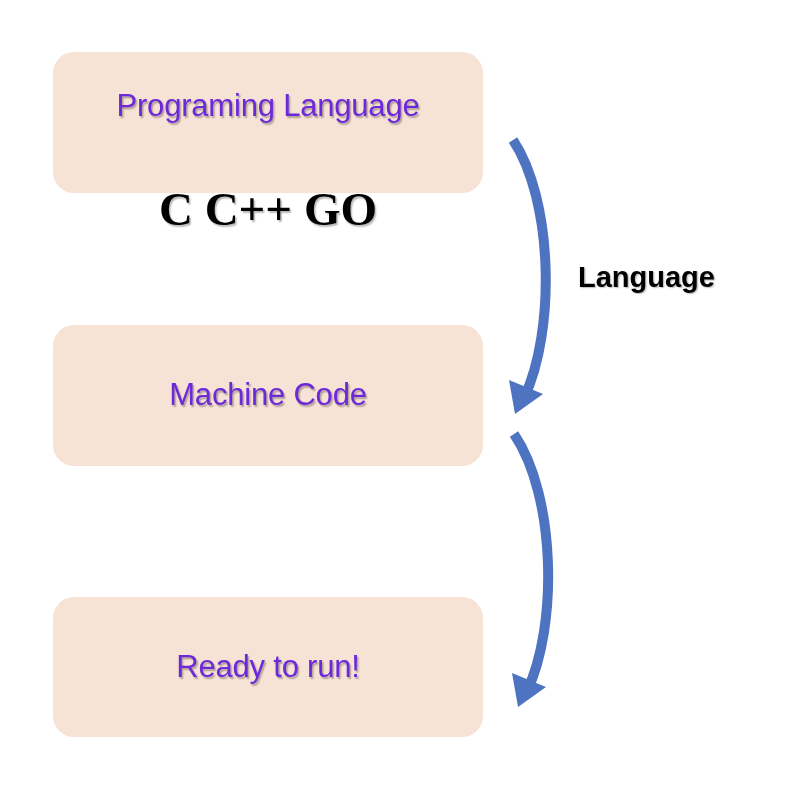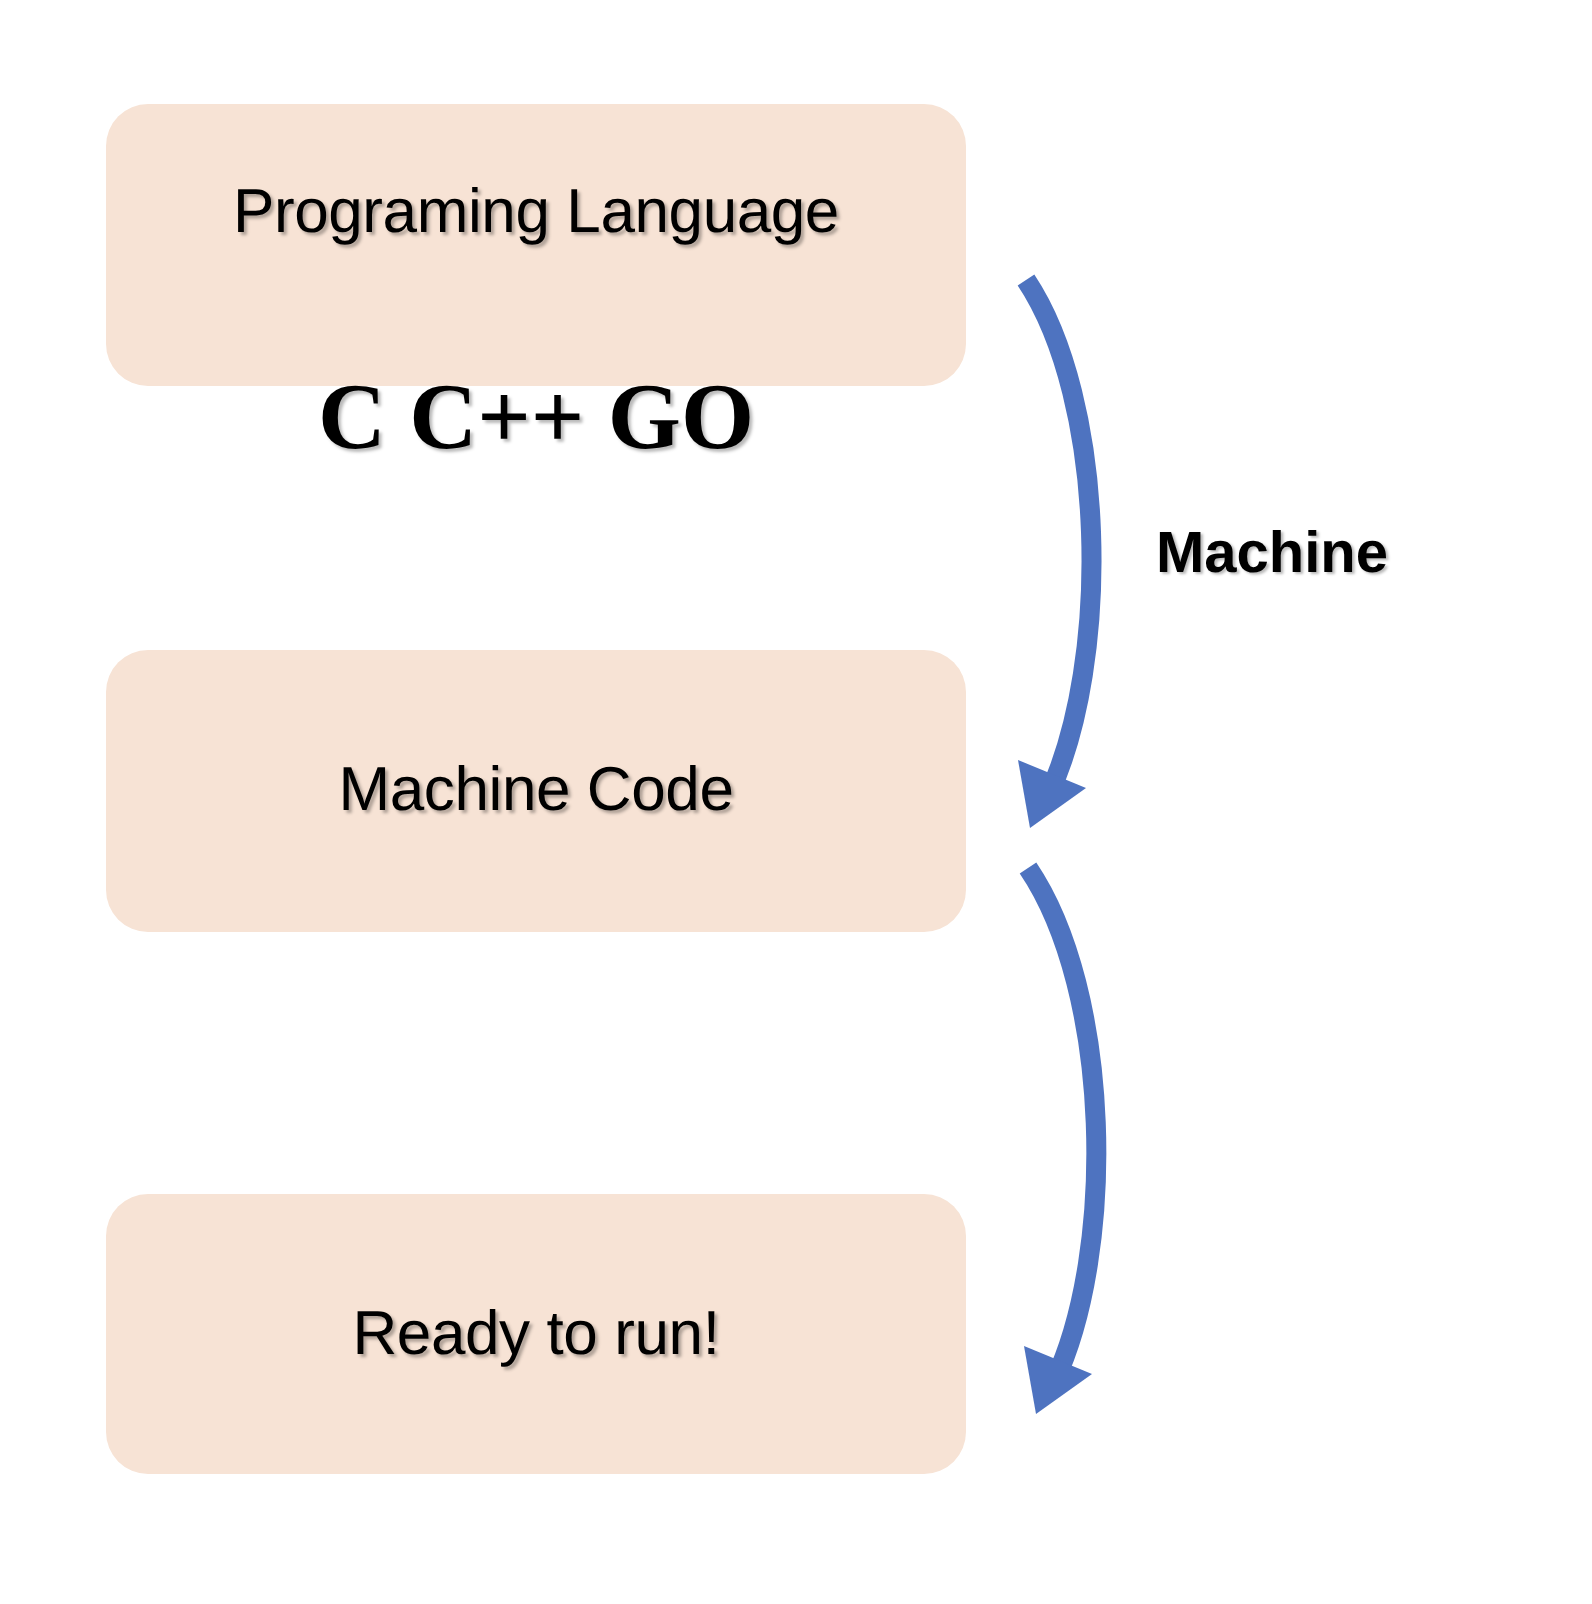--- a/index.html
+++ b/index.html
@@ -41,7 +41,7 @@
   .node-label {
     font-size: 31px;
     font-weight: 400;
-    color: #000000;
+    color: #6d28d9;
     line-height: 1.1;
     letter-spacing: -0.2px;
     text-align: center;

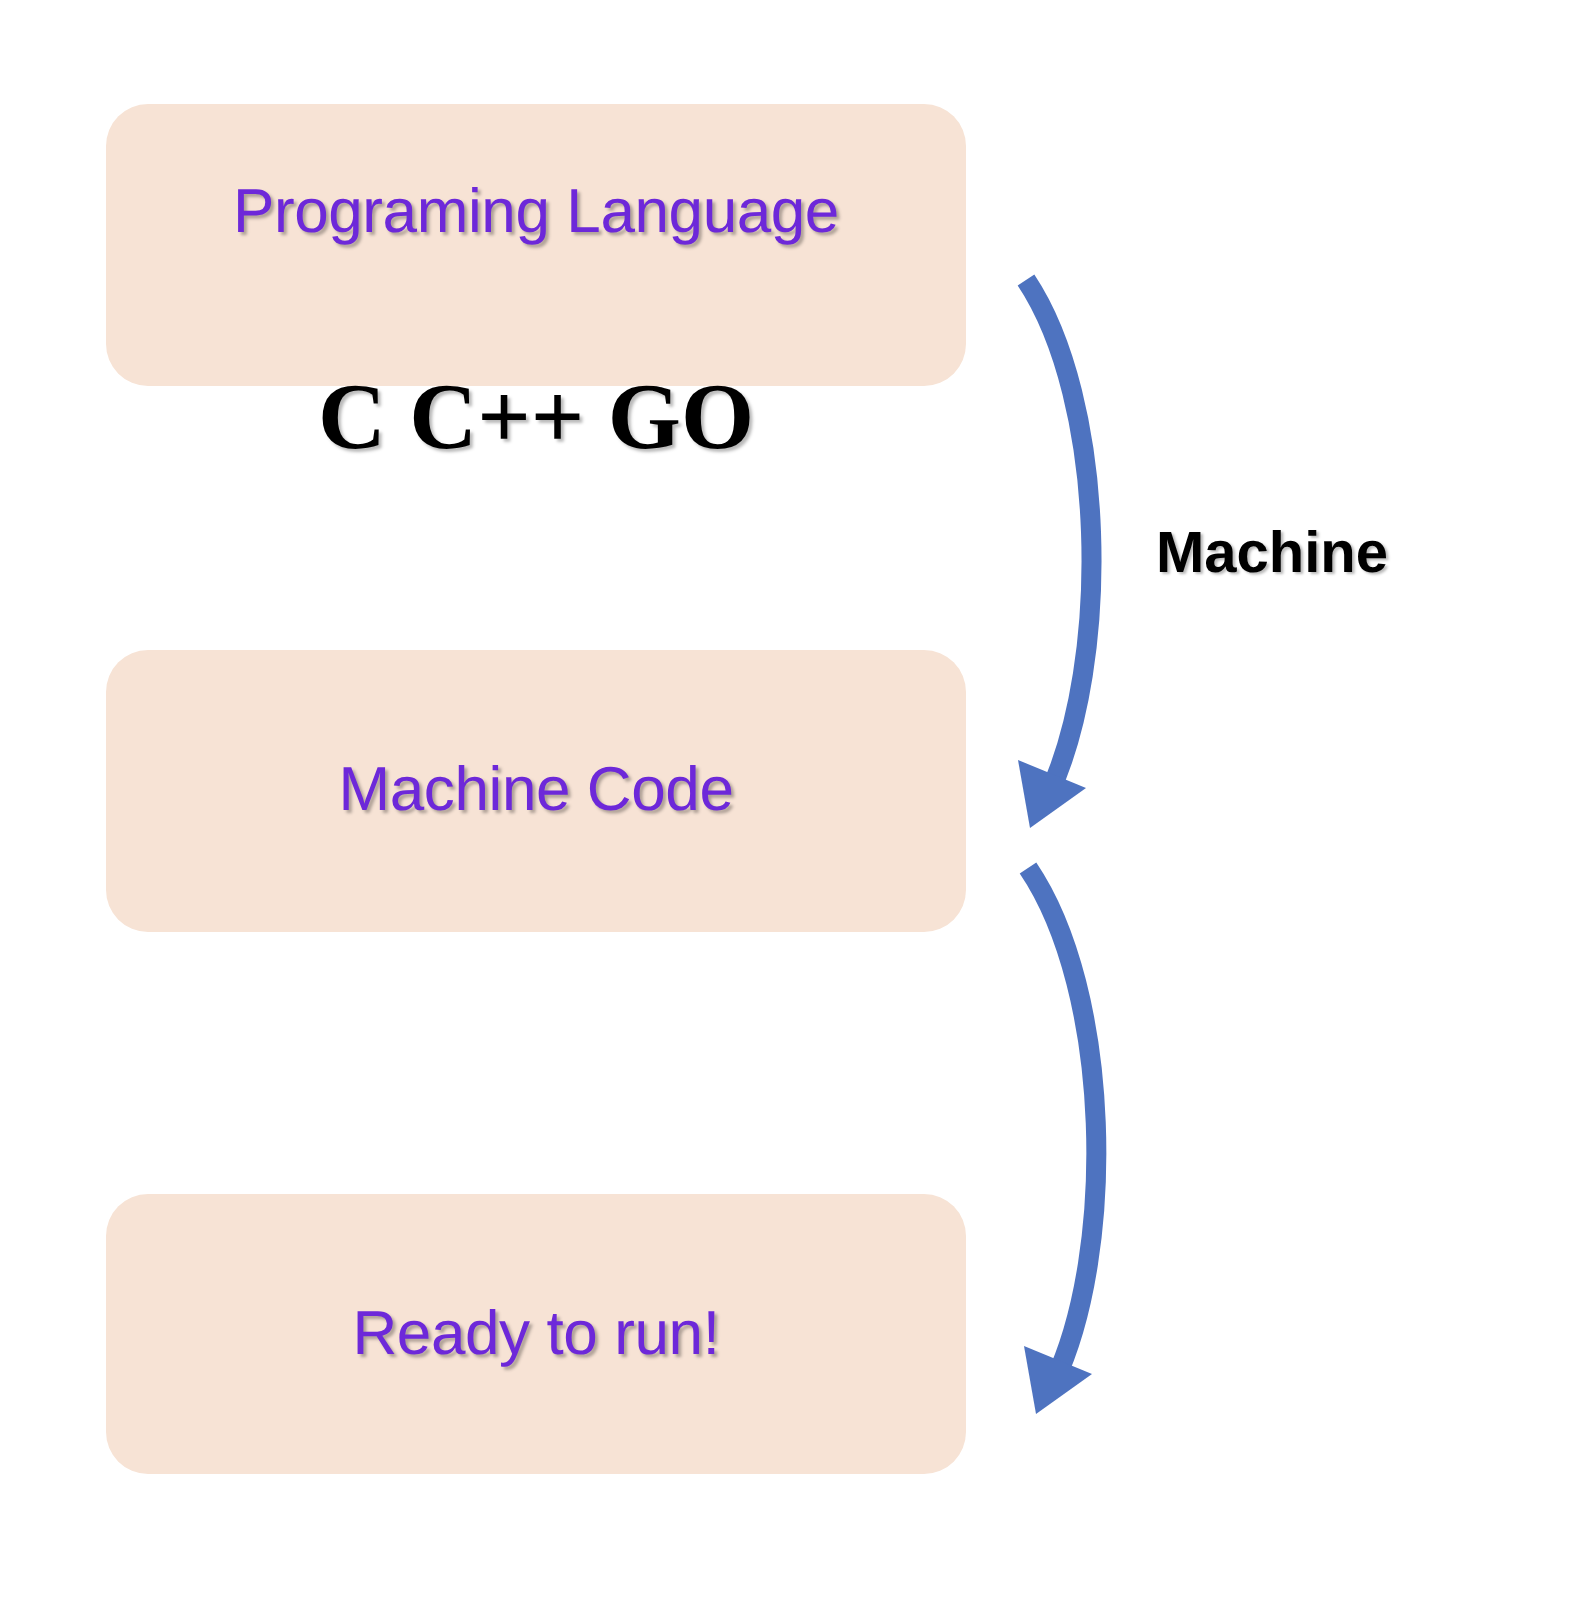--- a/index.html
+++ b/index.html
@@ -127,7 +127,7 @@
     </g>
   </svg>
 
-  <div id="compile-label">Machine</div>
+  <div id="compile-label">Language</div>
 
 </div>
 

